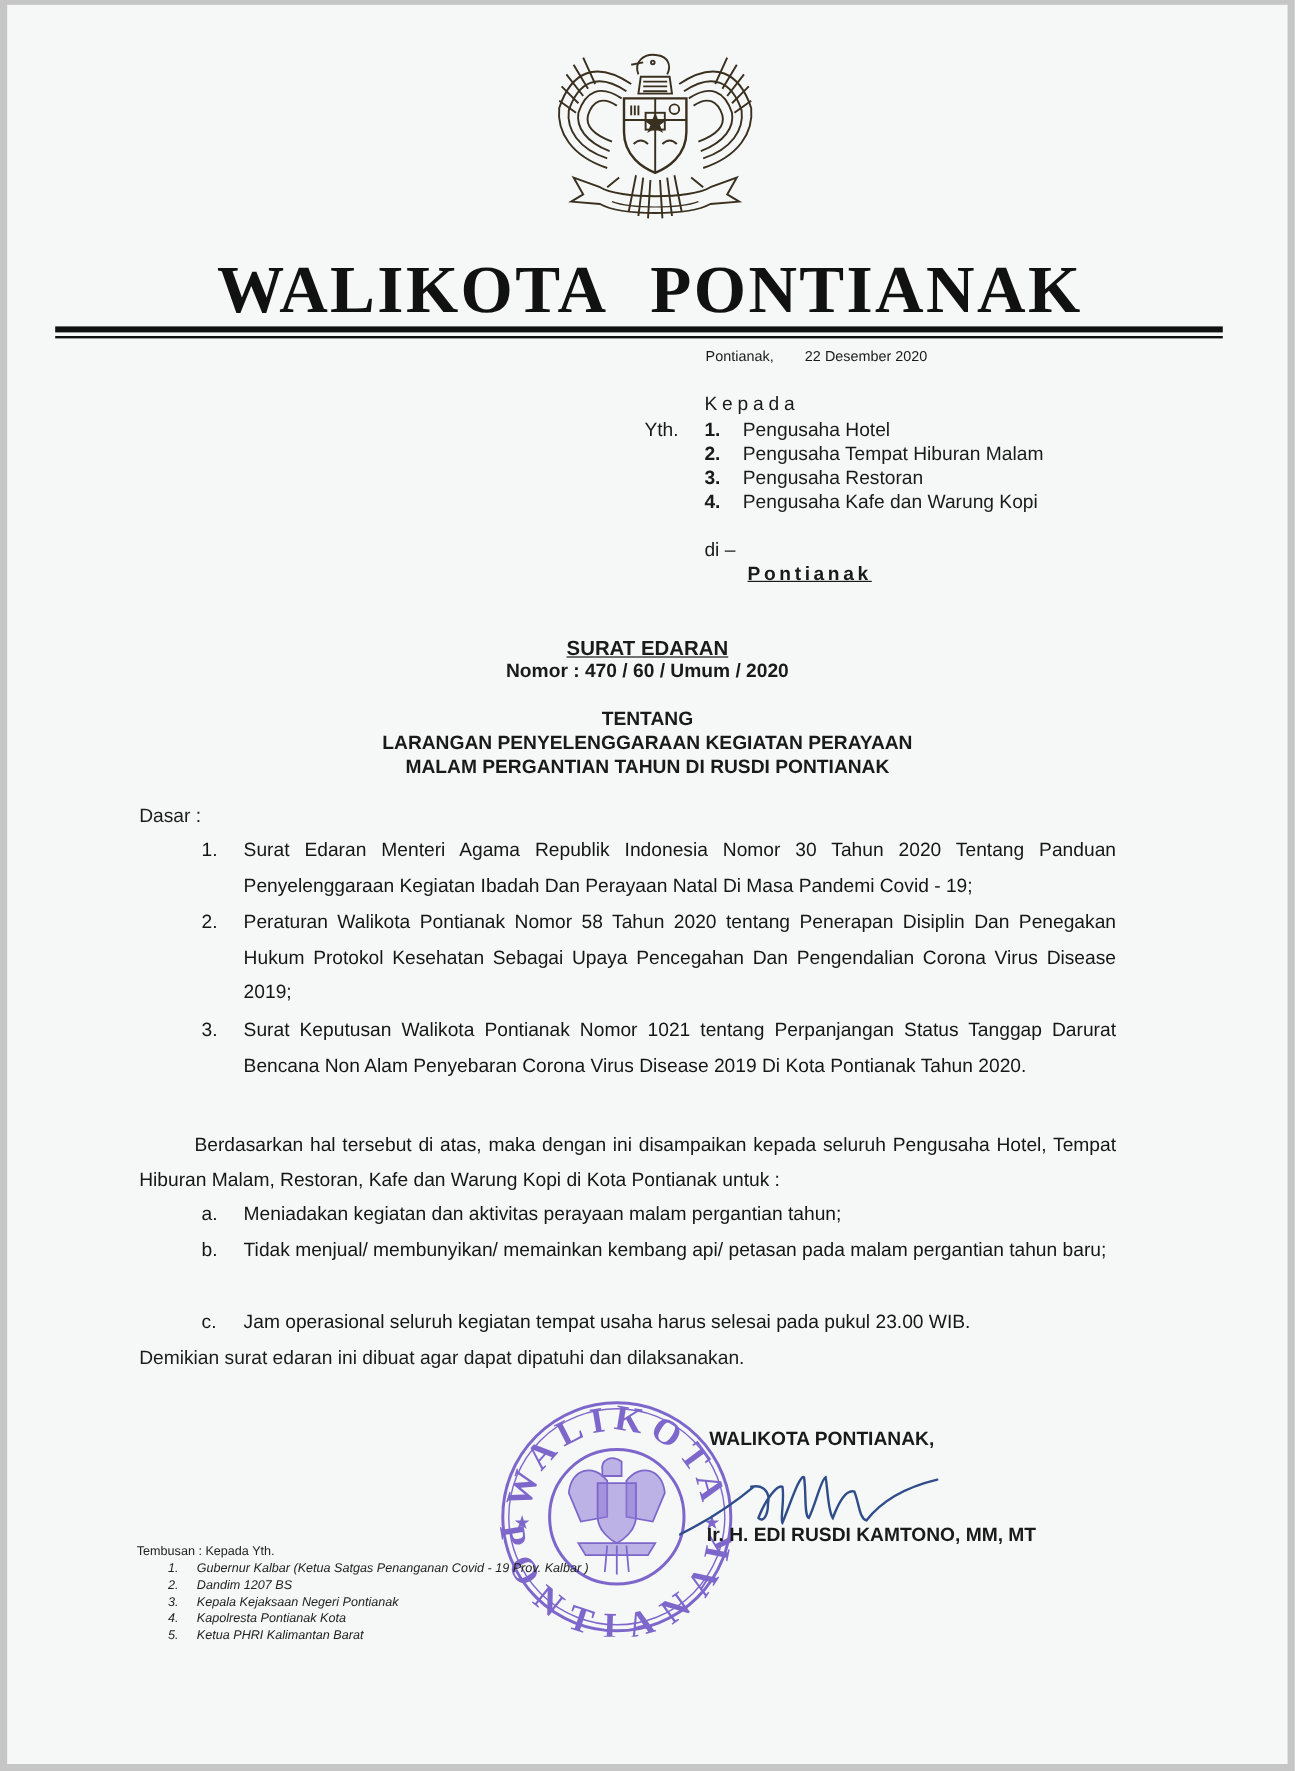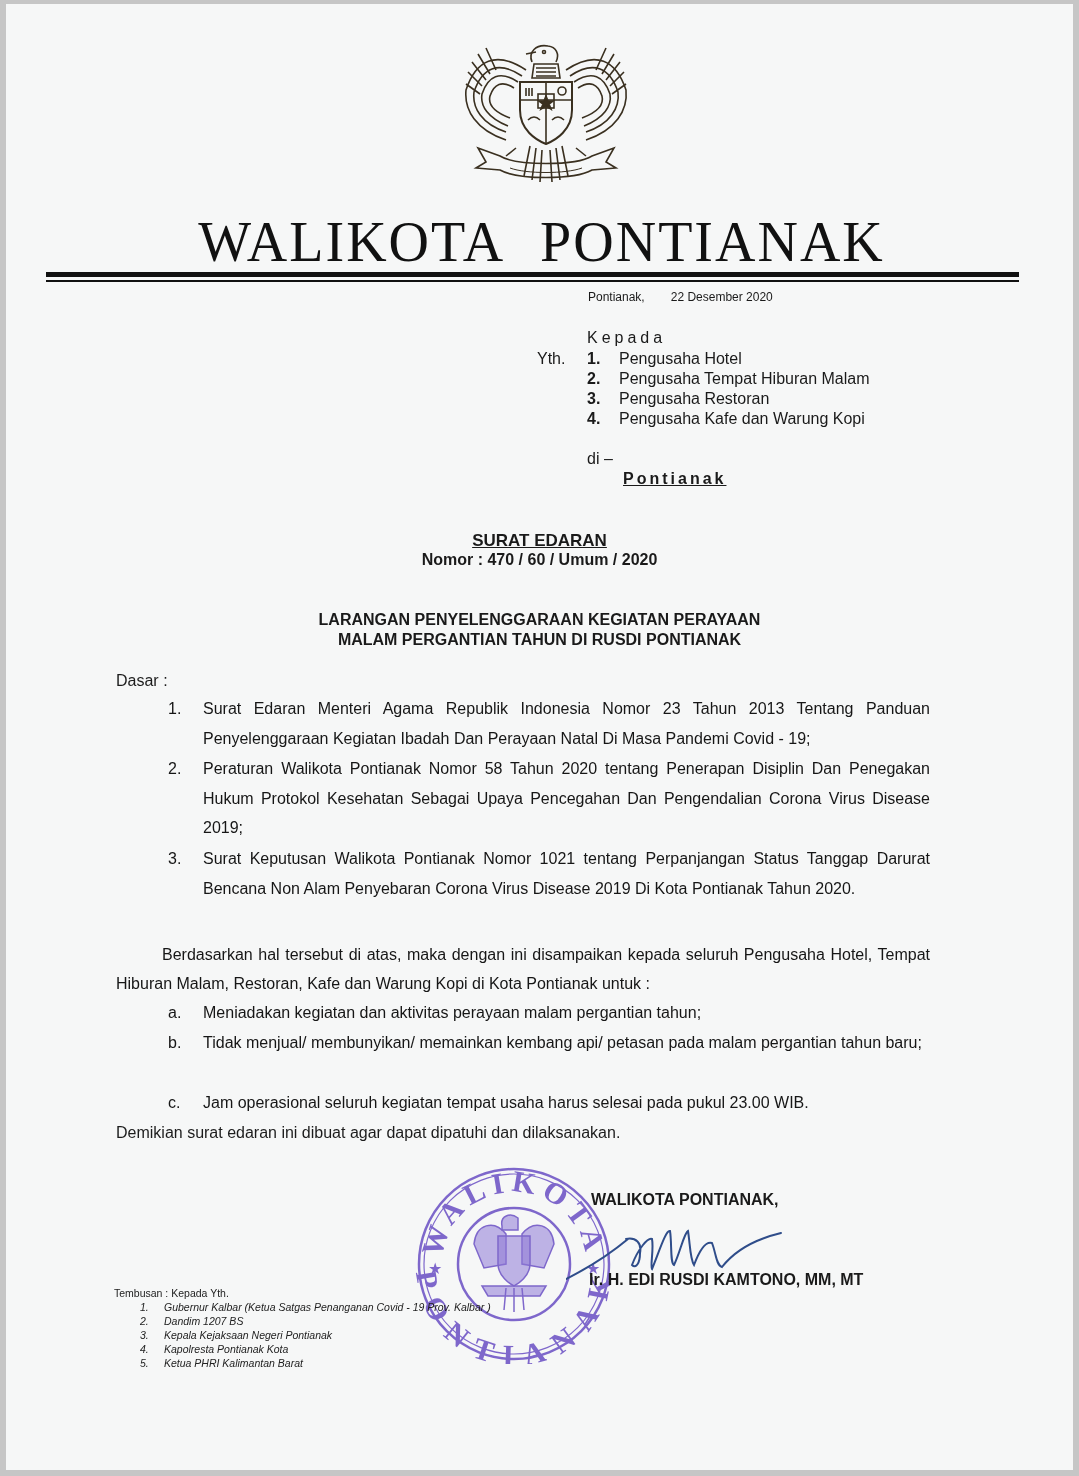--- a/index.html
+++ b/index.html
@@ -22,7 +22,7 @@
   
   .letterhead {
     left: 0; width: 1071px; top: 206px; text-align: center;
-    font-family: "Liberation Serif", serif; font-weight: normal;
+    font-family: "Liberation Serif", serif; font-weight: bold;
     font-size: 56px; letter-spacing: 2px; color: #111;
     word-spacing: 22px;
   }

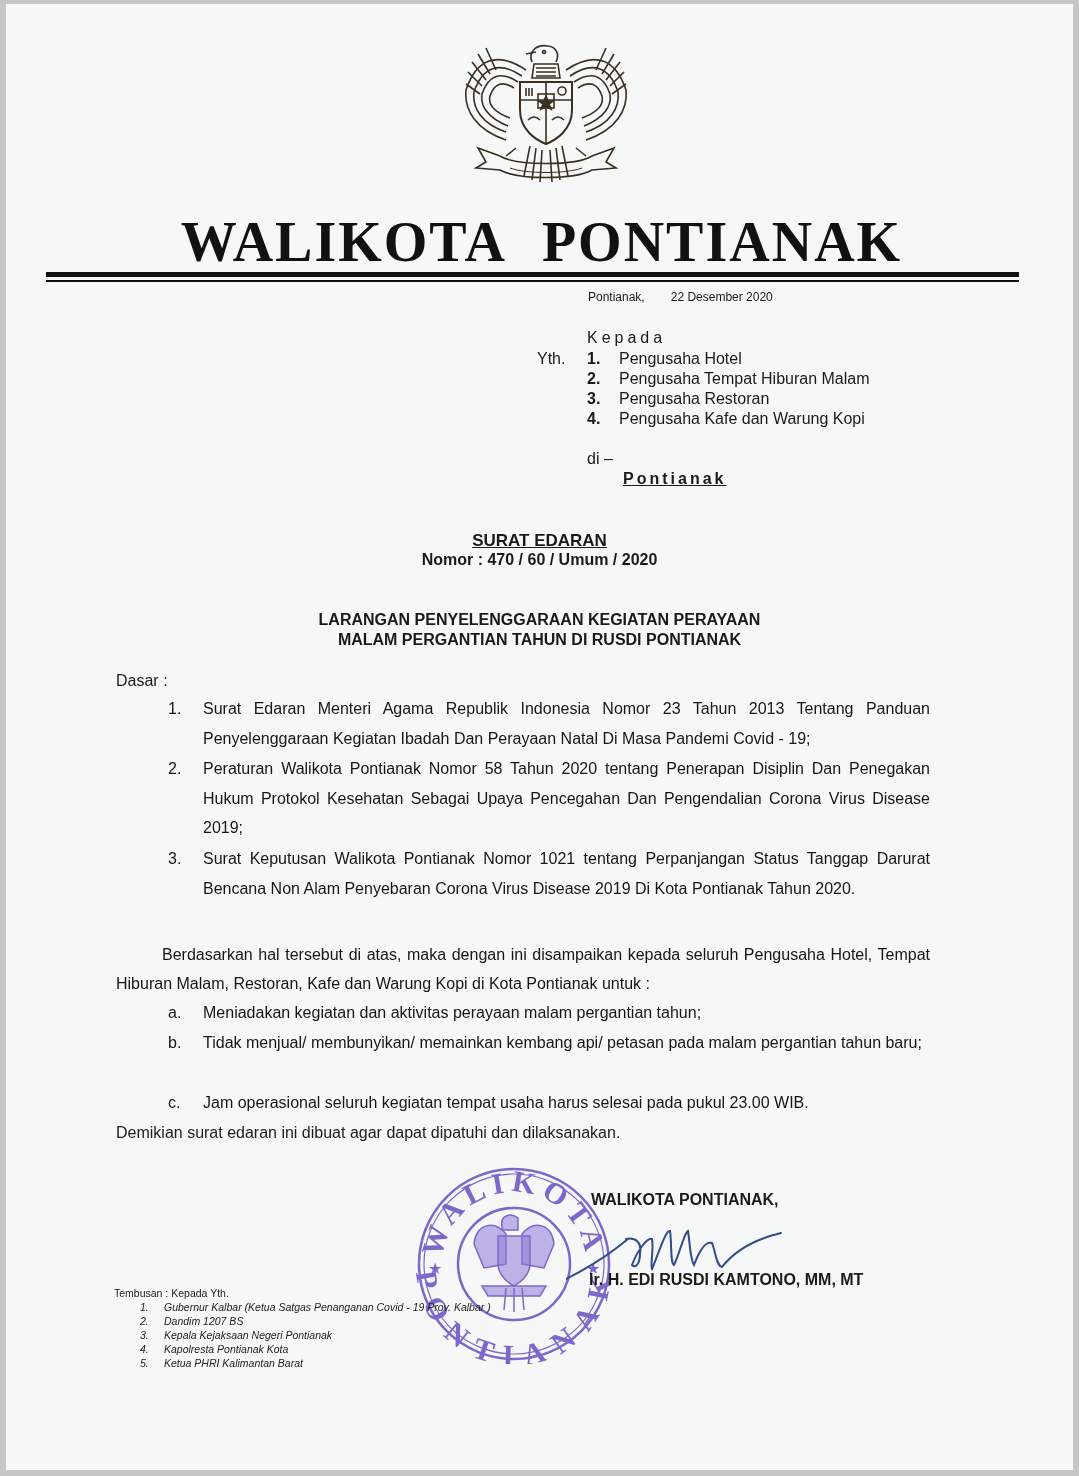--- a/index.html
+++ b/index.html
@@ -135,6 +135,7 @@
 
   <div class="abs t center sub-title">SURAT EDARAN</div>
   <div class="abs t center nomor">Nomor : 470 / 60 / Umum / 2020</div>
+  <div class="abs t center tentang">TENTANG</div>
   <div class="abs t center perihal1">LARANGAN PENYELENGGARAAN KEGIATAN PERAYAAN</div>
   <div class="abs t center perihal2">MALAM PERGANTIAN TAHUN DI RUSDI PONTIANAK</div>
 

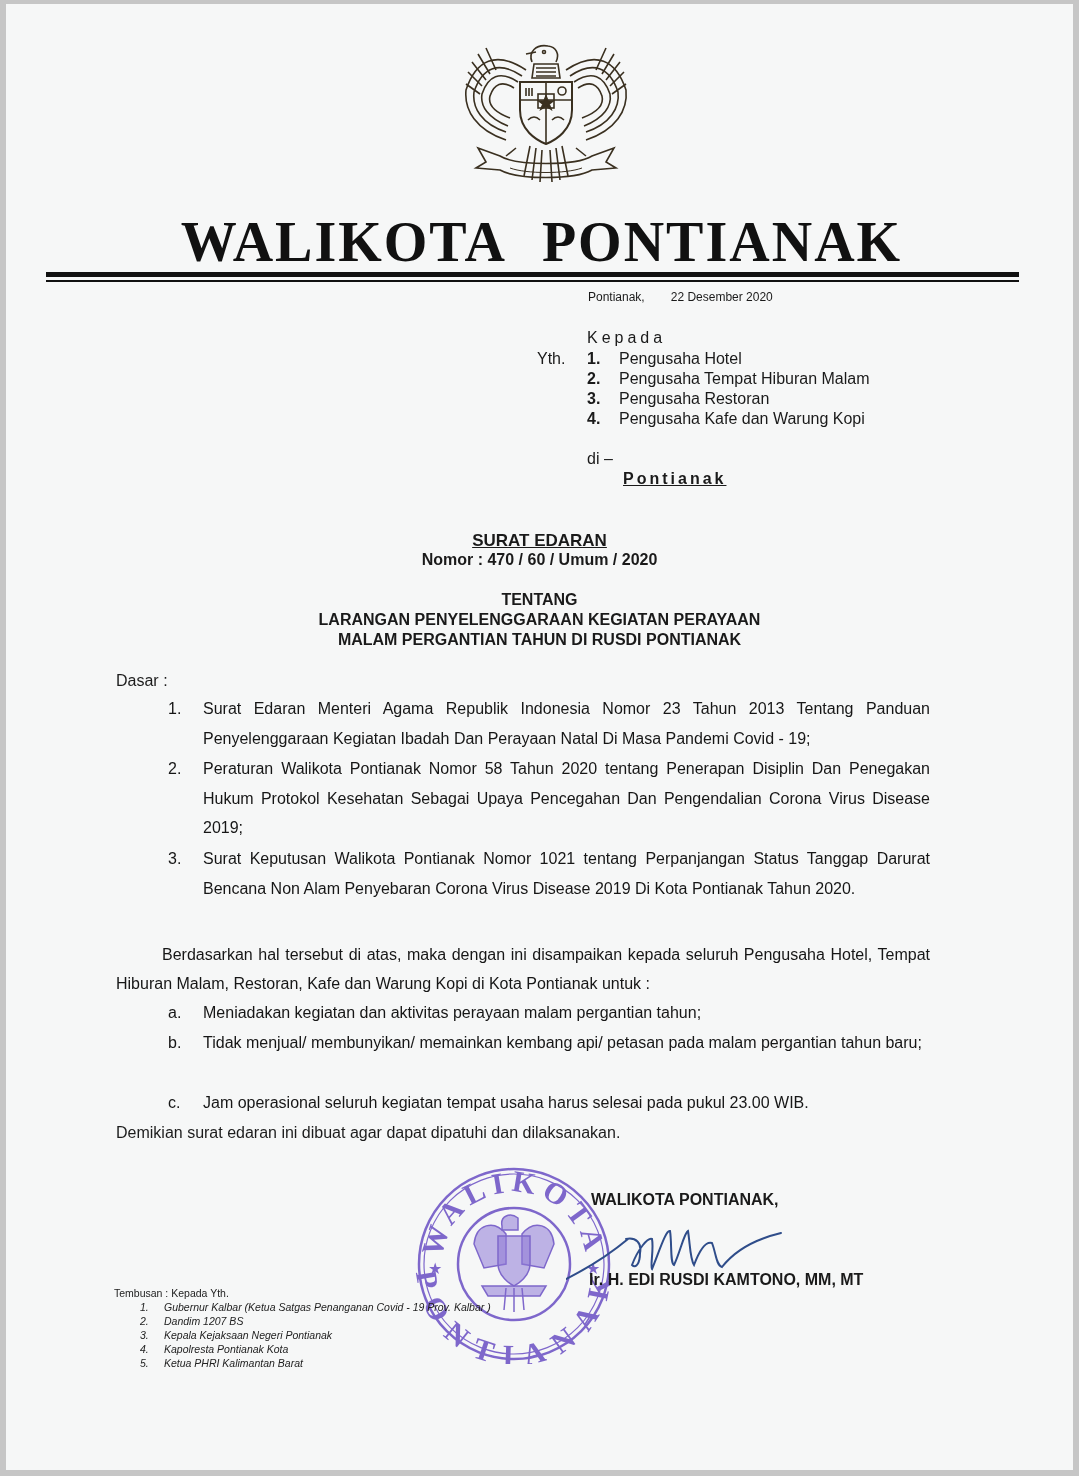--- a/index.html
+++ b/index.html
@@ -142,7 +142,7 @@
   <div class="abs body-text dasar">Dasar :</div>
 
   <div class="abs item-num" style="left:162px; top:690px">1.</div>
-  <div class="abs item-text" style="top:690px">Surat Edaran Menteri Agama Republik Indonesia Nomor 23 Tahun 2013 Tentang Panduan Penyelenggaraan Kegiatan Ibadah Dan Perayaan Natal Di Masa Pandemi Covid - 19;</div>
+  <div class="abs item-text" style="top:690px">Surat Edaran Menteri Agama Republik Indonesia Nomor 30 Tahun 2020 Tentang Panduan Penyelenggaraan Kegiatan Ibadah Dan Perayaan Natal Di Masa Pandemi Covid - 19;</div>
 
   <div class="abs item-num" style="left:162px; top:750px">2.</div>
   <div class="abs item-text" style="top:750px">Peraturan Walikota Pontianak Nomor 58 Tahun 2020 tentang Penerapan Disiplin Dan Penegakan Hukum Protokol Kesehatan Sebagai Upaya Pencegahan Dan Pengendalian Corona Virus Disease 2019;</div>

